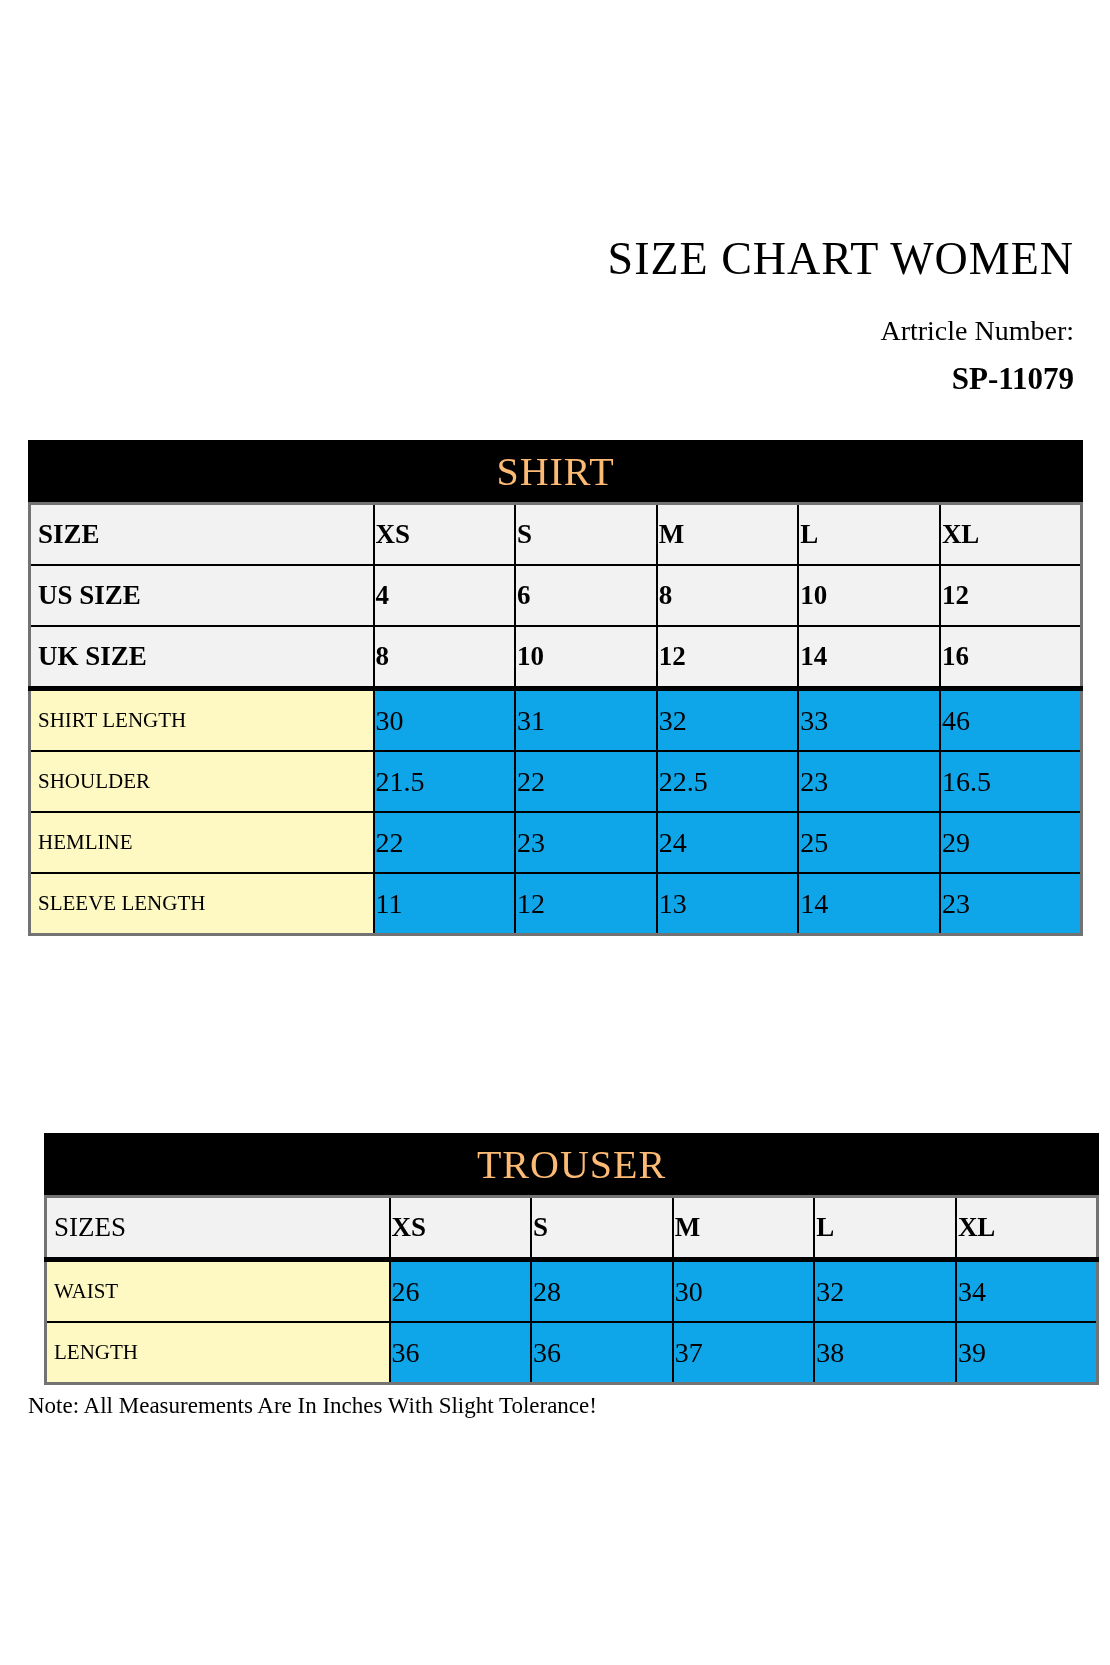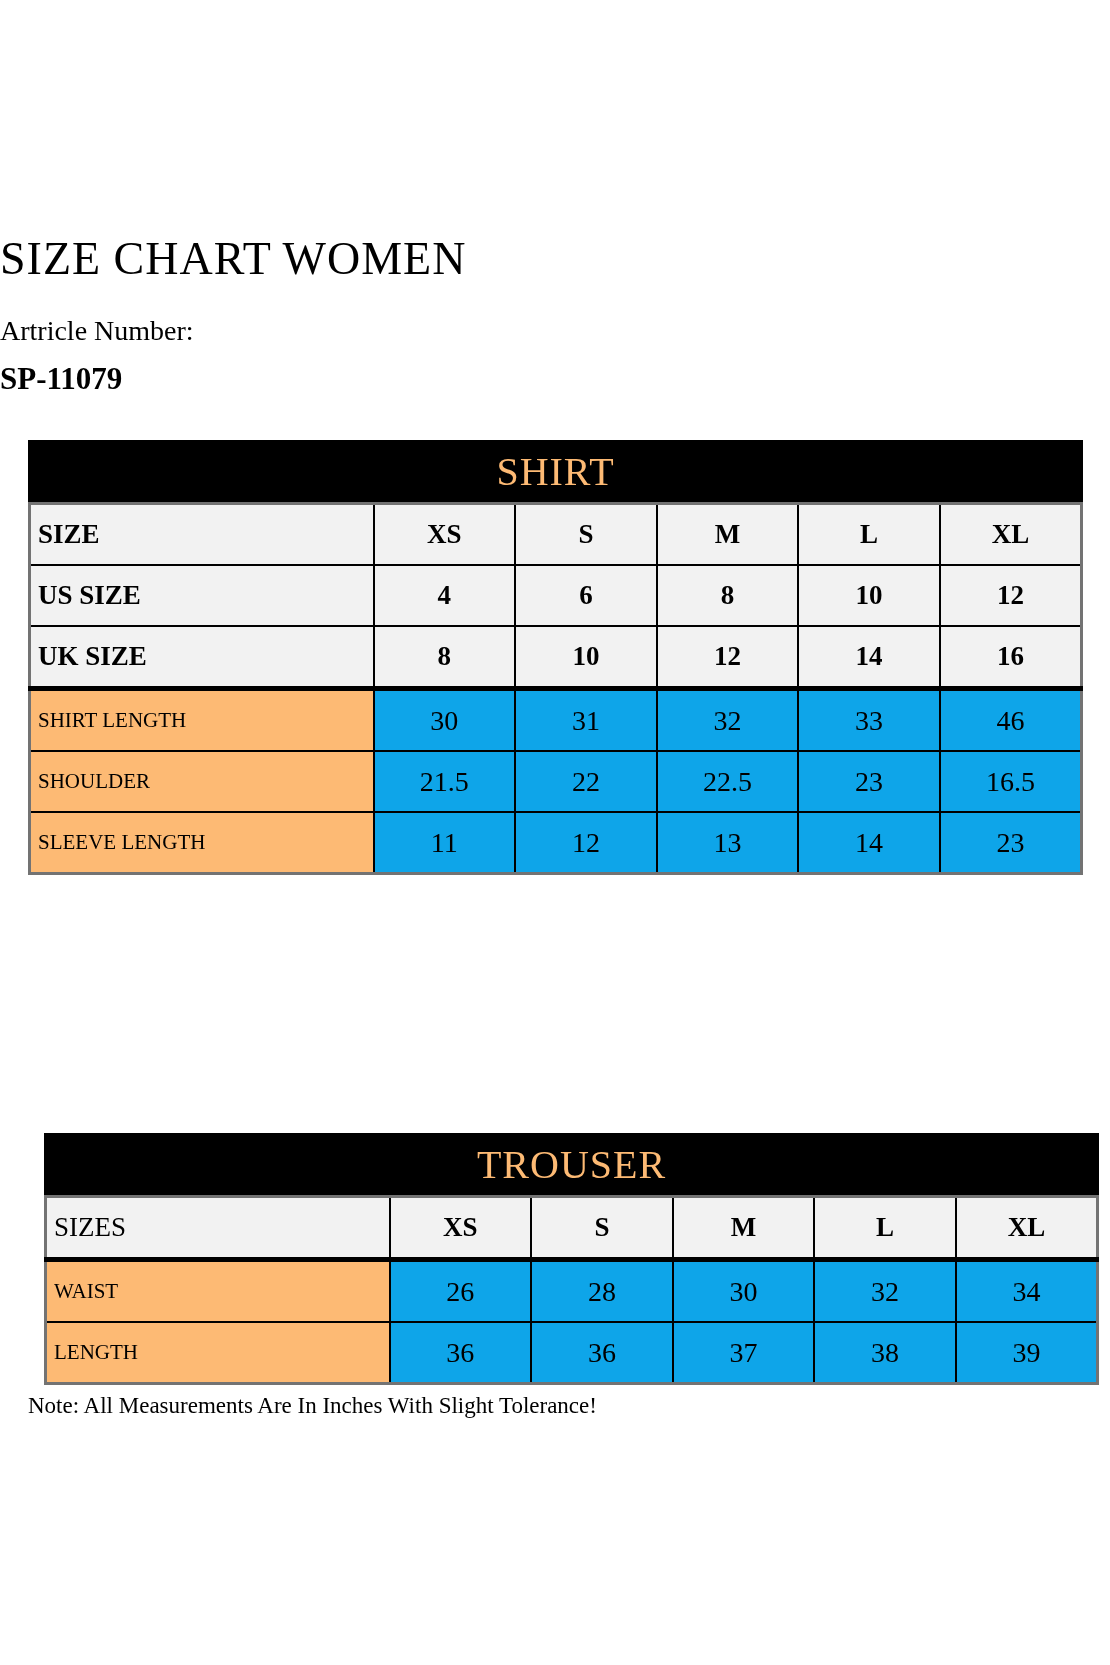--- a/index.html
+++ b/index.html
@@ -17,7 +17,8 @@
     top: 232px;
     left: 0;
     width: 1032px;
-    text-align: left;
+    text-align: right;
+    padding-left: 42px;
   }
   .doc-title {
     font-size: 46px;

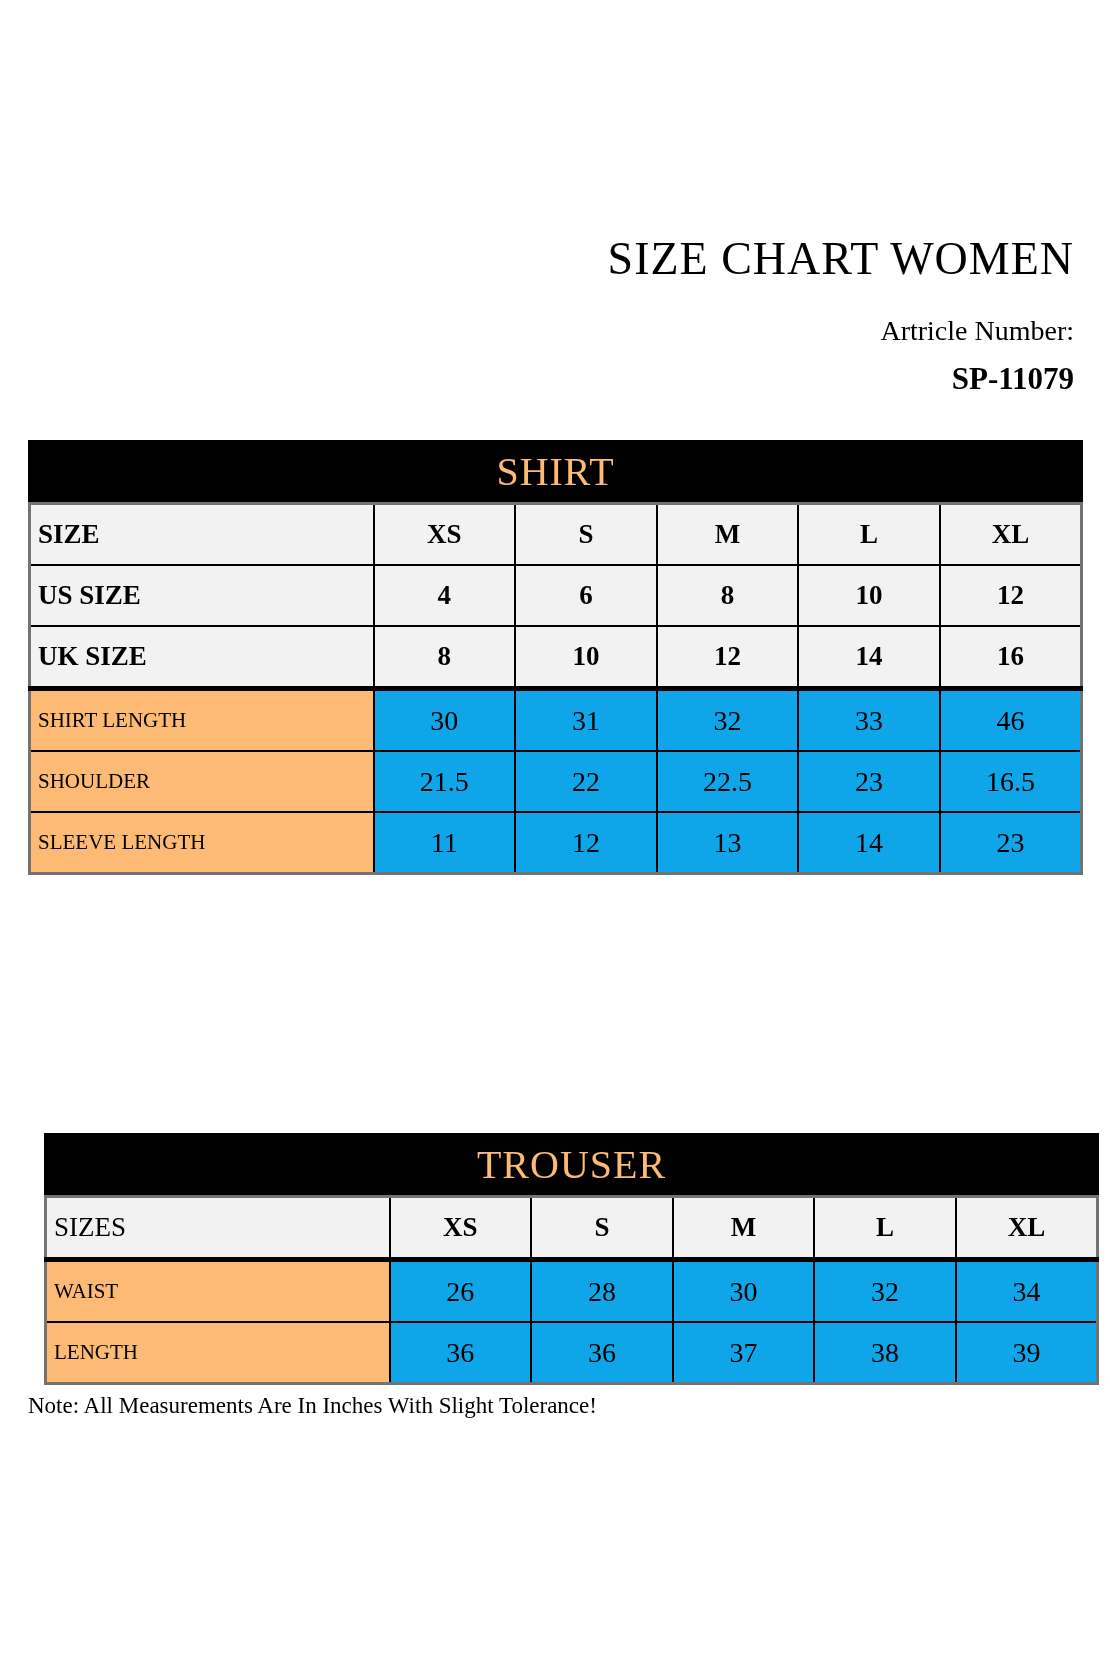--- a/index.html
+++ b/index.html
@@ -69,7 +69,7 @@
     text-align: left;
     padding-left: 7px;
   }
-  td.value-cell { text-align: center; }
+  td.value-cell { }
   tr.row-header td { background: #f2f2f2; font-weight: bold; font-size: 27px; }
   tr.row-header td.label-cell { font-size: 27px; }
   tr.row-measure td.value-cell { background: #0ea5e9; font-size: 28px; font-weight: normal; }

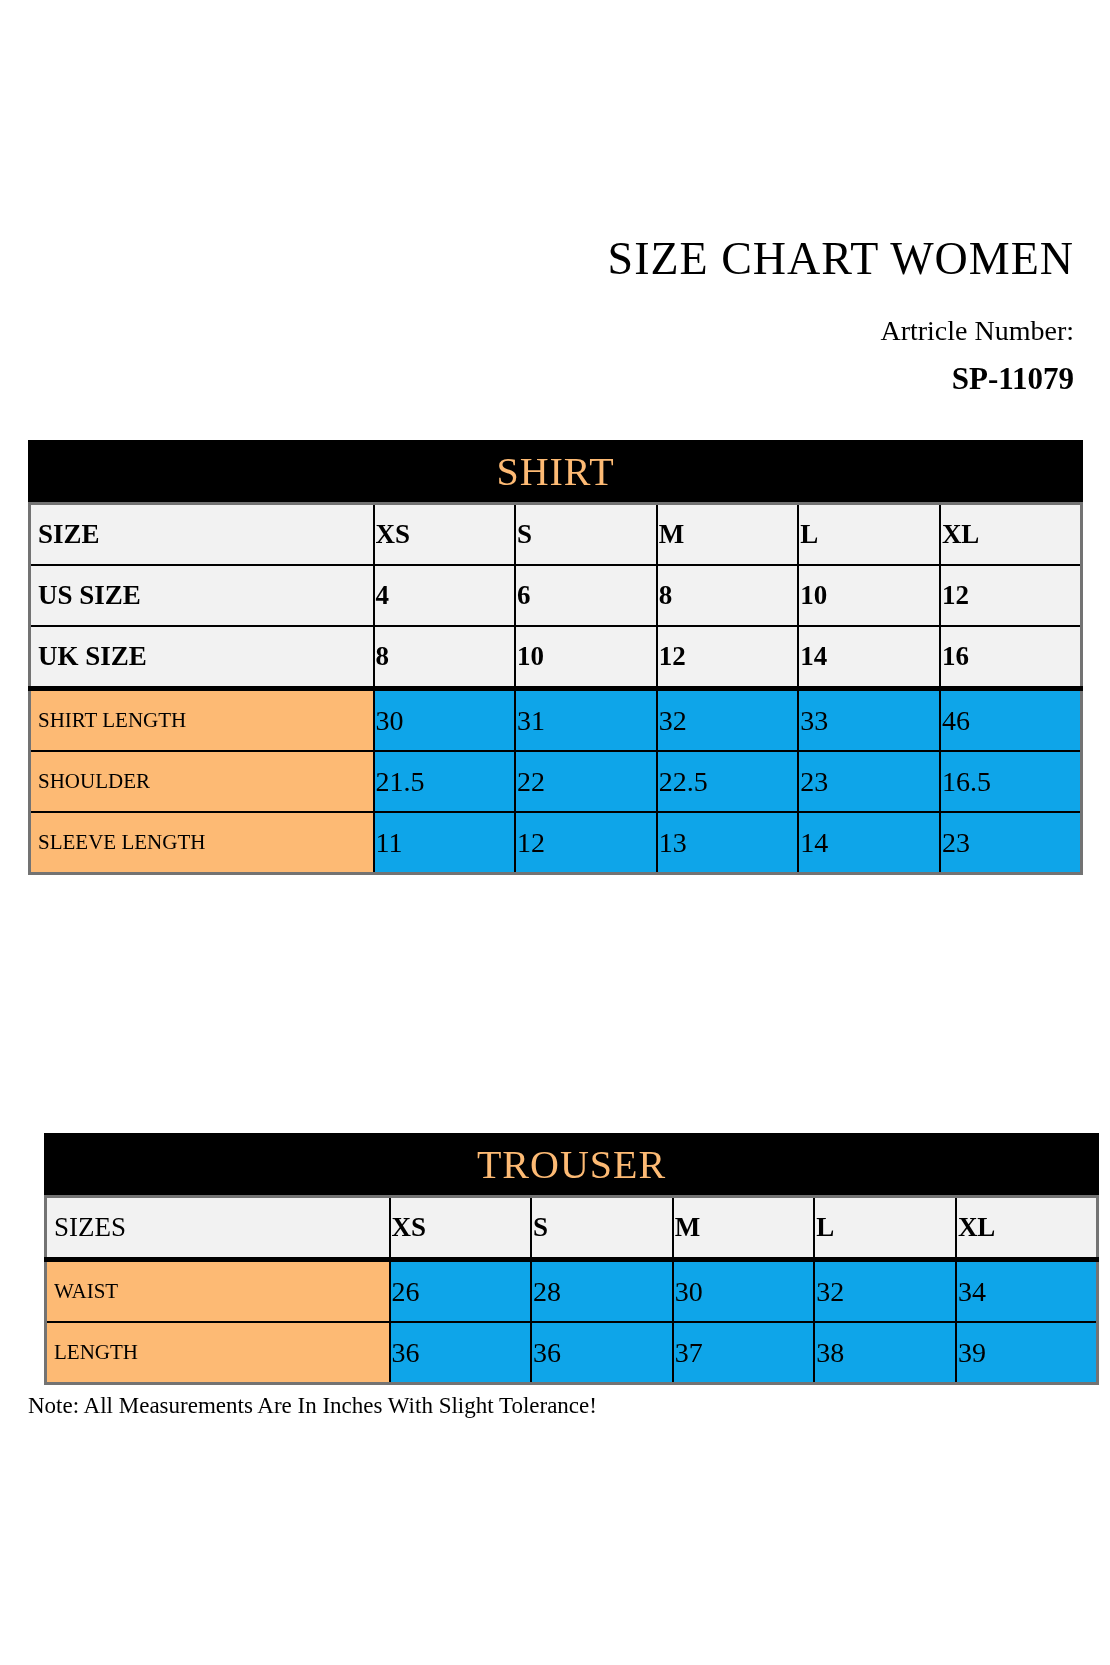--- a/index.html
+++ b/index.html
@@ -65,7 +65,7 @@
     white-space: nowrap;
   }
   td.label-cell {
-    background: #fdba74;
+    background: #fef9c3;
     text-align: left;
     padding-left: 7px;
   }

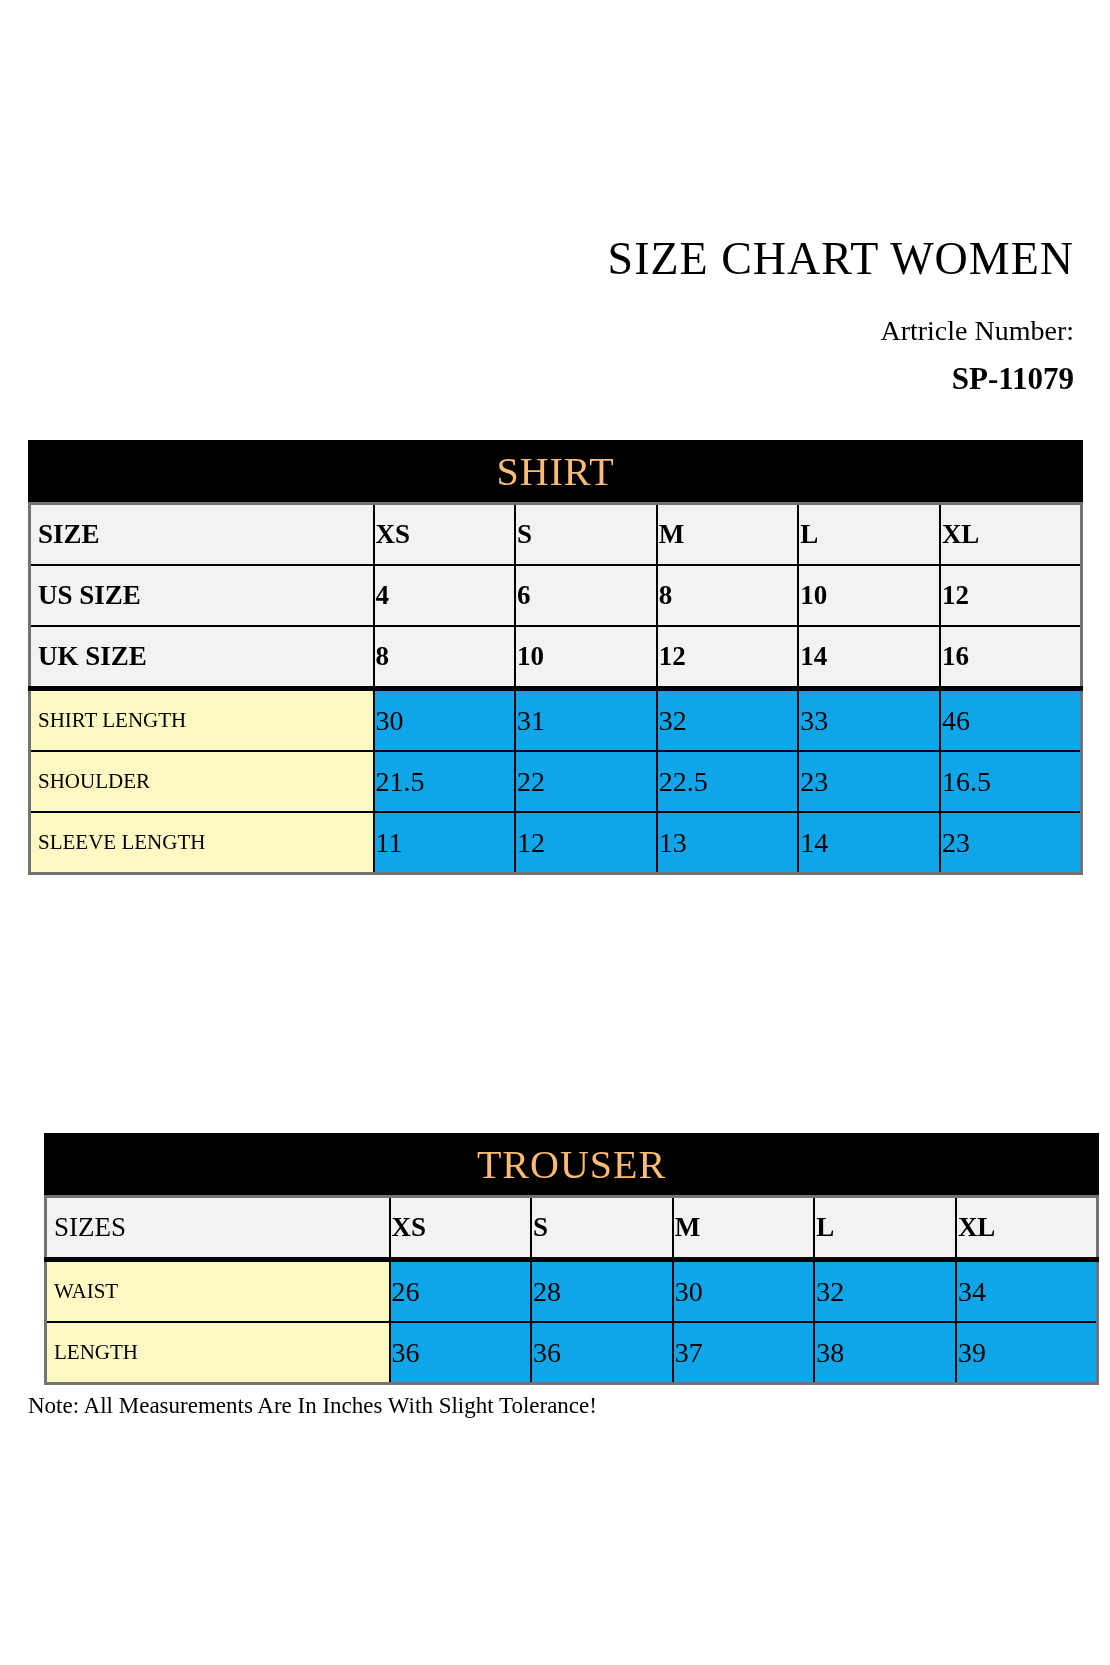--- a/index.html
+++ b/index.html
@@ -147,6 +147,14 @@
             <td class="value-cell">16.5</td>
           </tr>
           <tr class="row-measure">
+            <td class="label-cell">HEMLINE</td>
+            <td class="value-cell">22</td>
+            <td class="value-cell">23</td>
+            <td class="value-cell">24</td>
+            <td class="value-cell">25</td>
+            <td class="value-cell">29</td>
+          </tr>
+          <tr class="row-measure">
             <td class="label-cell">SLEEVE LENGTH</td>
             <td class="value-cell">11</td>
             <td class="value-cell">12</td>

